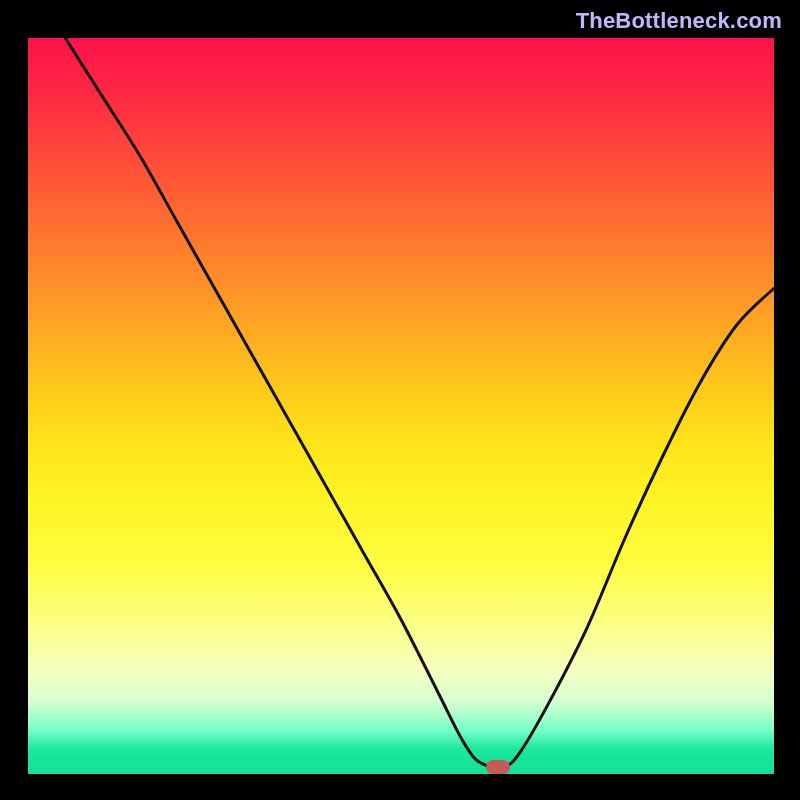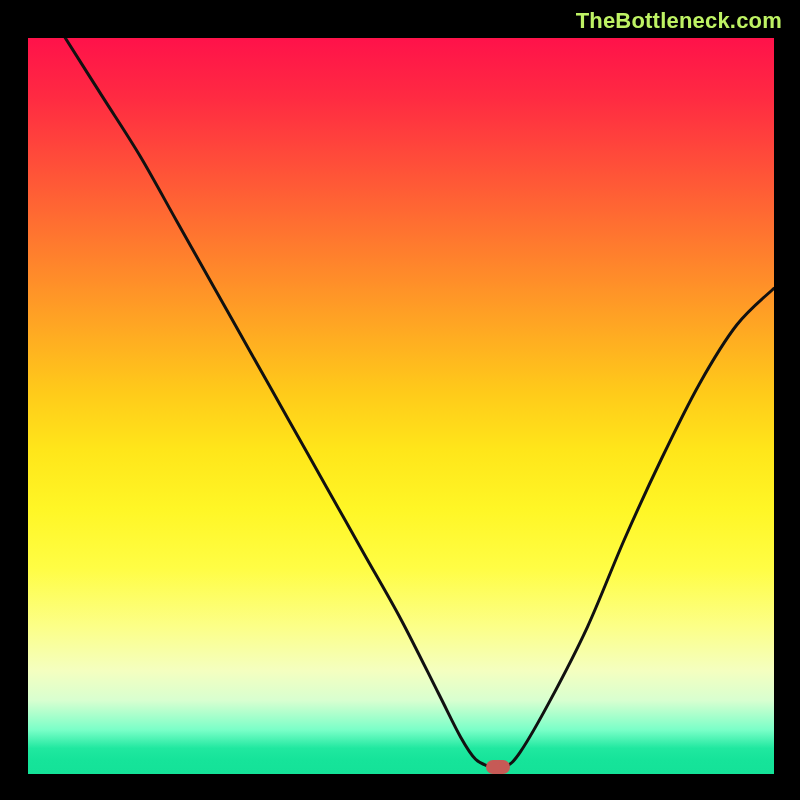--- a/index.html
+++ b/index.html
@@ -60,7 +60,7 @@
     font-family: Arial, Helvetica, sans-serif;
     font-size: 22px;
     font-weight: bold;
-    color: #bef264;
+    color: #c4b5fd;
     letter-spacing: 0.2px;
   }
 </style>

